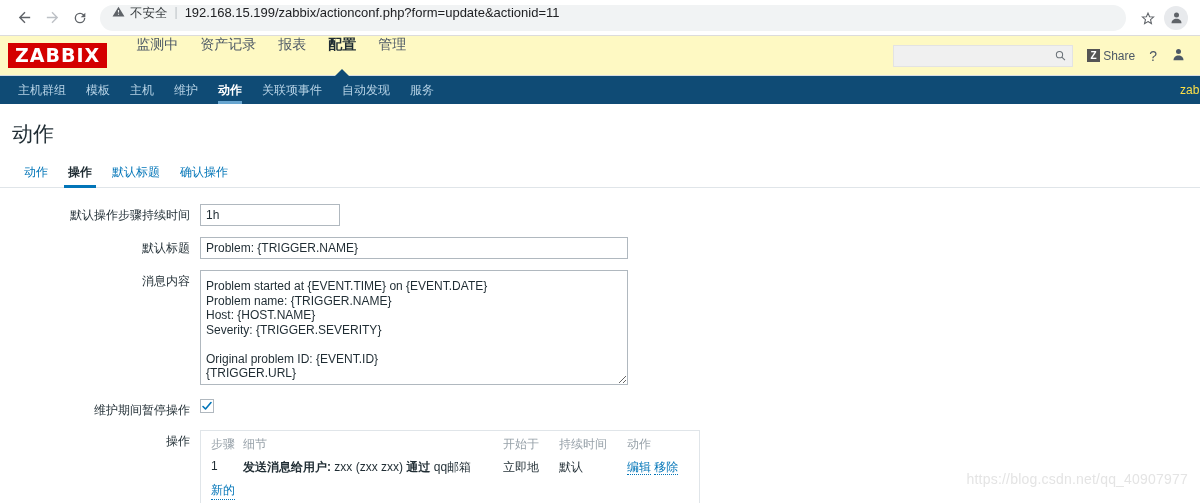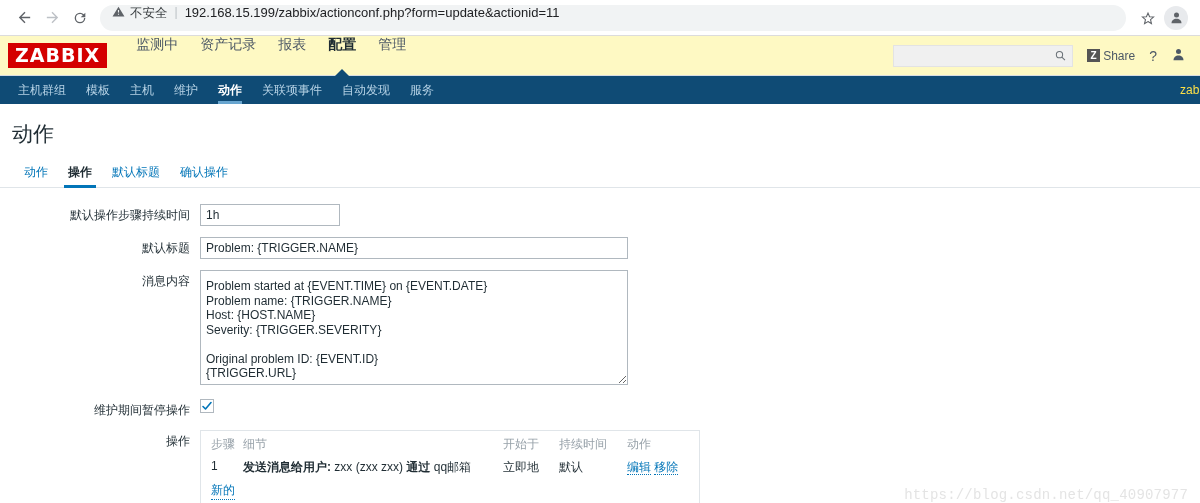--- a/index.html
+++ b/index.html
@@ -291,12 +291,11 @@
   .watermark {
     position: absolute;
     right: 12px;
-    bottom: 0;
+    bottom: 16px;
     color: #e4e4e4;
     font-size: 14px;
     letter-spacing: 0.2px;
     user-select: none;
-    font-family: Liberation Mono, monospace;
   }
 </style>
 </head>

